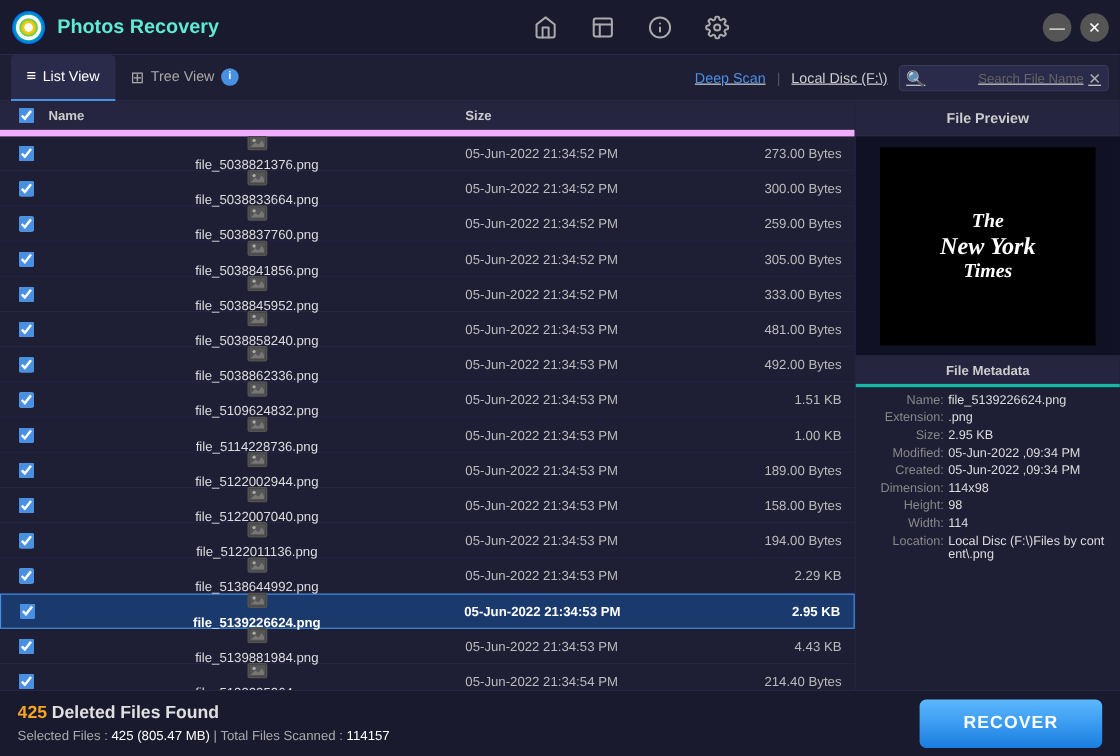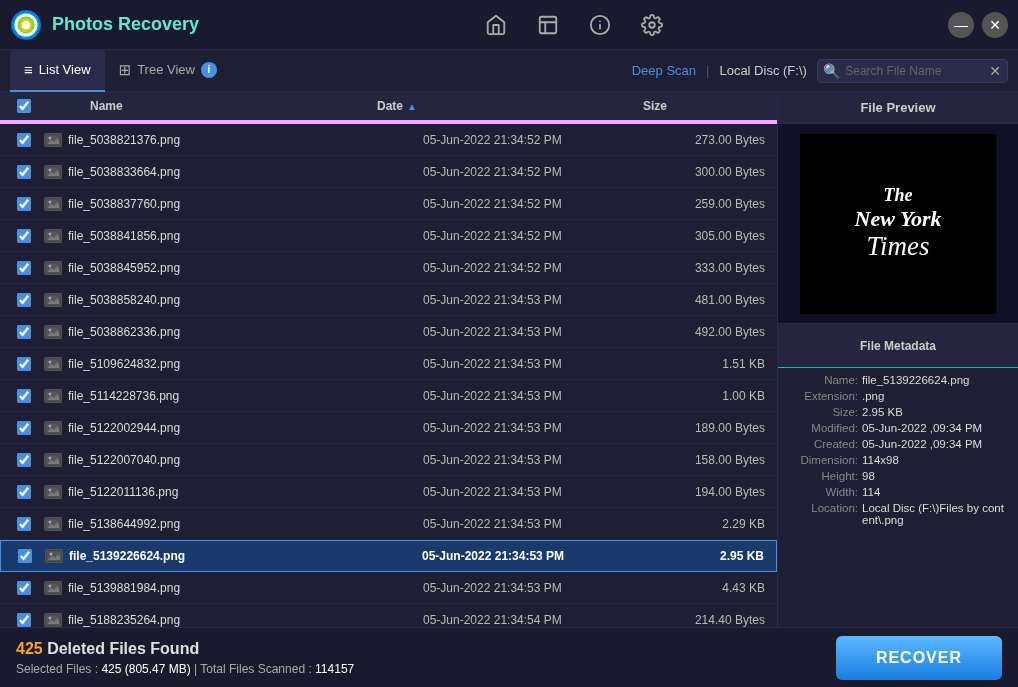--- a/index.html
+++ b/index.html
@@ -106,6 +106,7 @@
       display: flex;
       align-items: center;
       gap: 10px;
+      text-decoration: underline;
     }
     #deep-scan-label {
       color: #4a90e2;

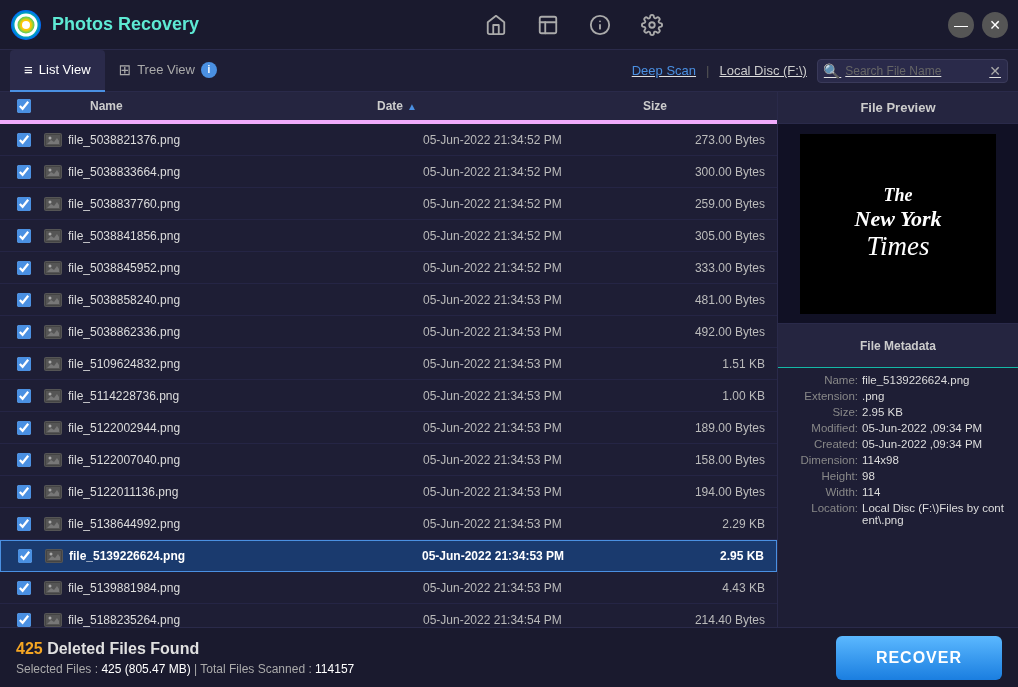--- a/index.html
+++ b/index.html
@@ -132,6 +132,7 @@
       color: #ffffff;
       font-size: 12px;
       width: 140px;
+      text-align: right;
     }
     #search-input::placeholder { color: #666; }
     #search-clear { color: #aaa; cursor: pointer; font-size: 14px; }

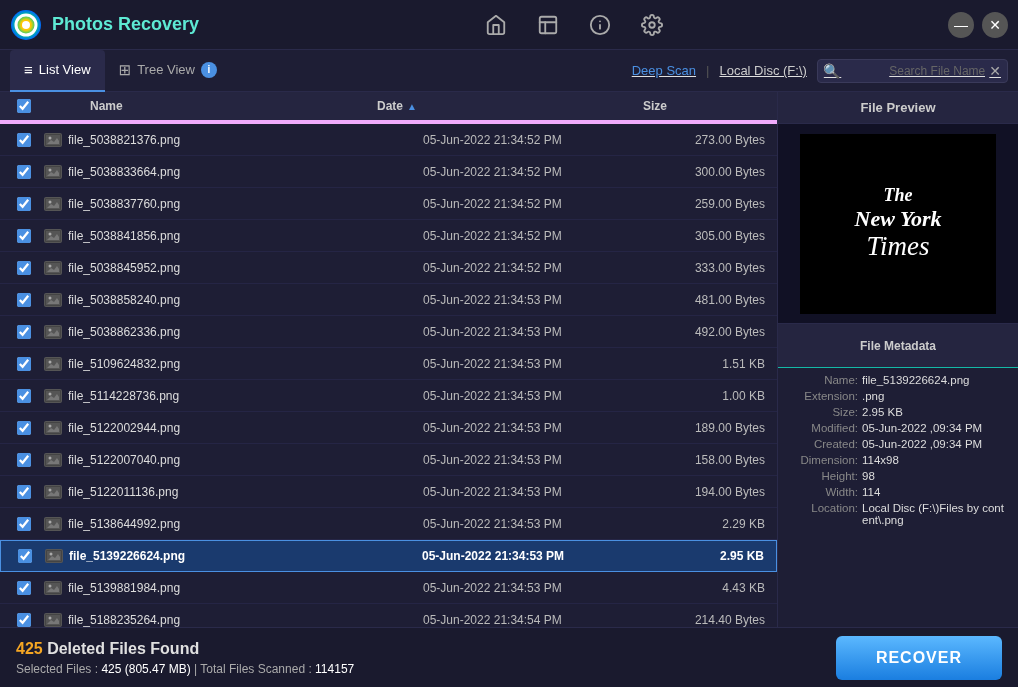--- a/index.html
+++ b/index.html
@@ -158,9 +158,8 @@
       background: #252540;
       height: 32px;
       align-items: center;
-      border-bottom: 4px solid #f0abfc;
+      border-bottom: 6px solid #f0abfc;
       padding: 0 4px;
-      gap: 46px;
     }
     .col-header {
       font-size: 12px;

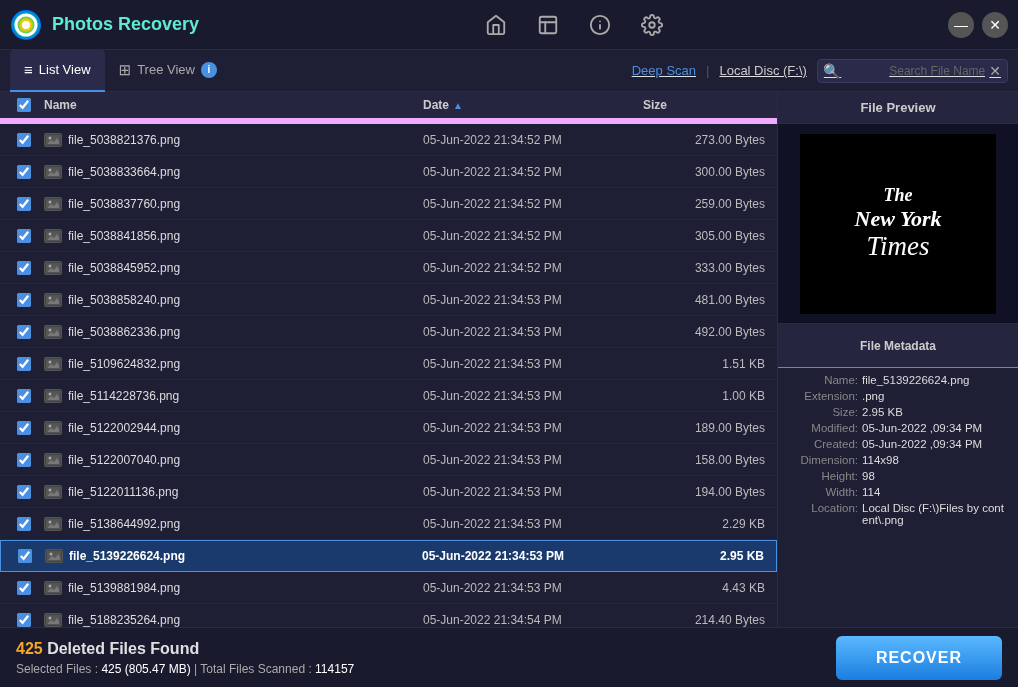--- a/index.html
+++ b/index.html
@@ -441,10 +441,6 @@
         <span>Name</span>
       </div>
       <div class="col-header">
-        <span>Date</span>
-        <span class="sort-arrow">▲</span>
-      </div>
-      <div class="col-header">
         <span>Size</span>
       </div>
     </div>

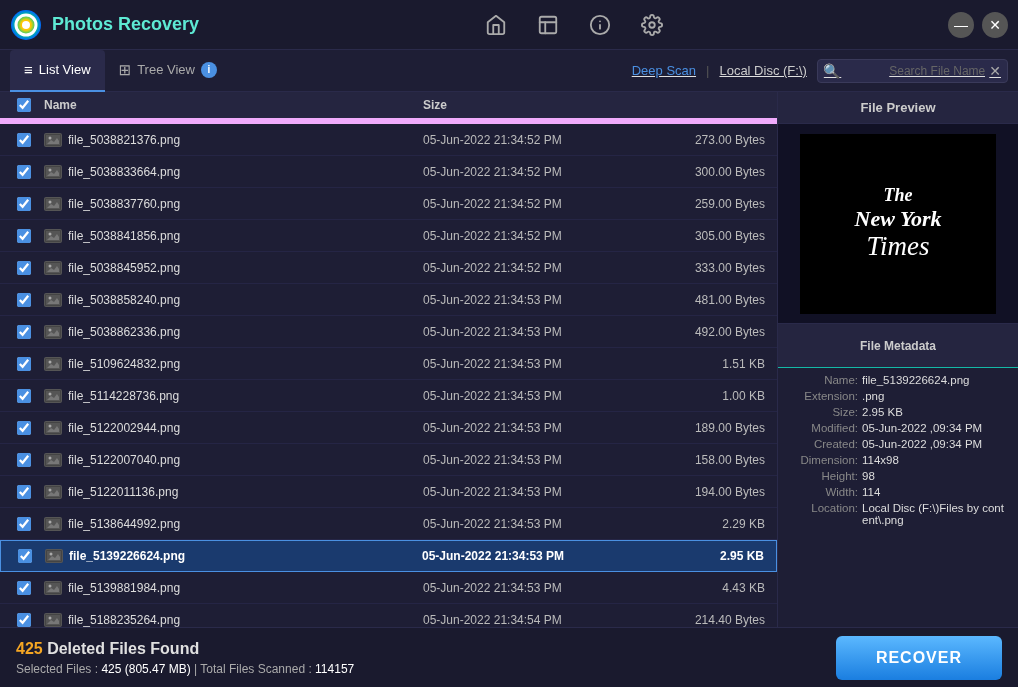--- a/index.html
+++ b/index.html
@@ -213,6 +213,7 @@
       gap: 6px;
       font-size: 12px;
       overflow: hidden;
+      flex-direction: column;
     }
     .file-icon {
       width: 18px;

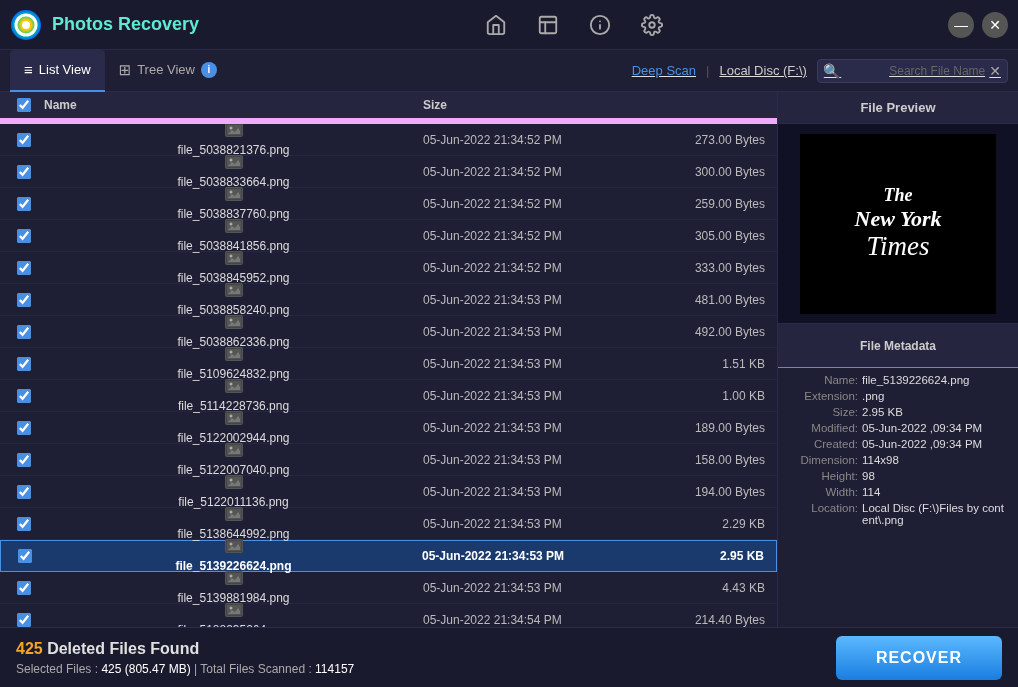--- a/index.html
+++ b/index.html
@@ -746,7 +746,7 @@
         <div style="font-family: 'Times New Roman', serif; color:#fff; text-align:center; line-height:1.15;">
           <div style="font-size:18px; font-style:italic; font-weight:bold;">The</div>
           <div style="font-size:22px; font-style:italic; font-weight:bold;">New York</div>
-          <div style="font-size:27px; font-style:italic; font-weight:normal;">Times</div>
+          <div style="font-size:18px; font-style:italic; font-weight:bold;">Times</div>
         </div>
       </div>
     </div>

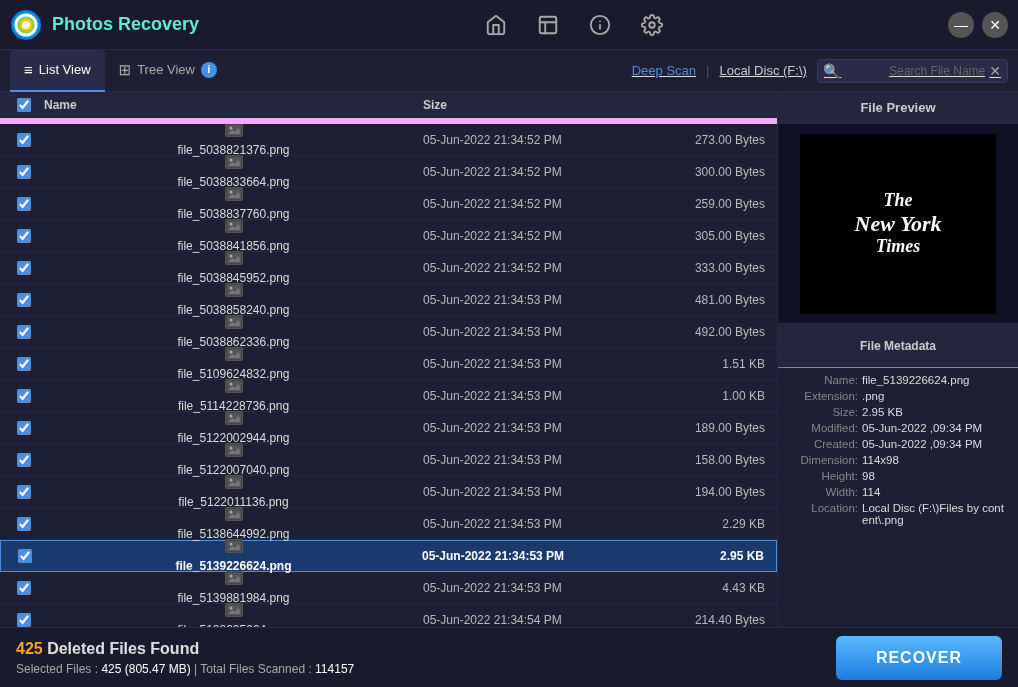--- a/index.html
+++ b/index.html
@@ -276,11 +276,11 @@
     }
     #file-metadata-header {
       background: #252540;
-      height: 44px;
-      display: flex;
-      align-items: center;
-      justify-content: center;
-      border-bottom: 1px solid #14b8a6;
+      height: 28px;
+      display: flex;
+      align-items: center;
+      justify-content: center;
+      border-bottom: 3px solid #14b8a6;
       font-size: 12px;
       font-weight: 600;
       color: #ccc;

